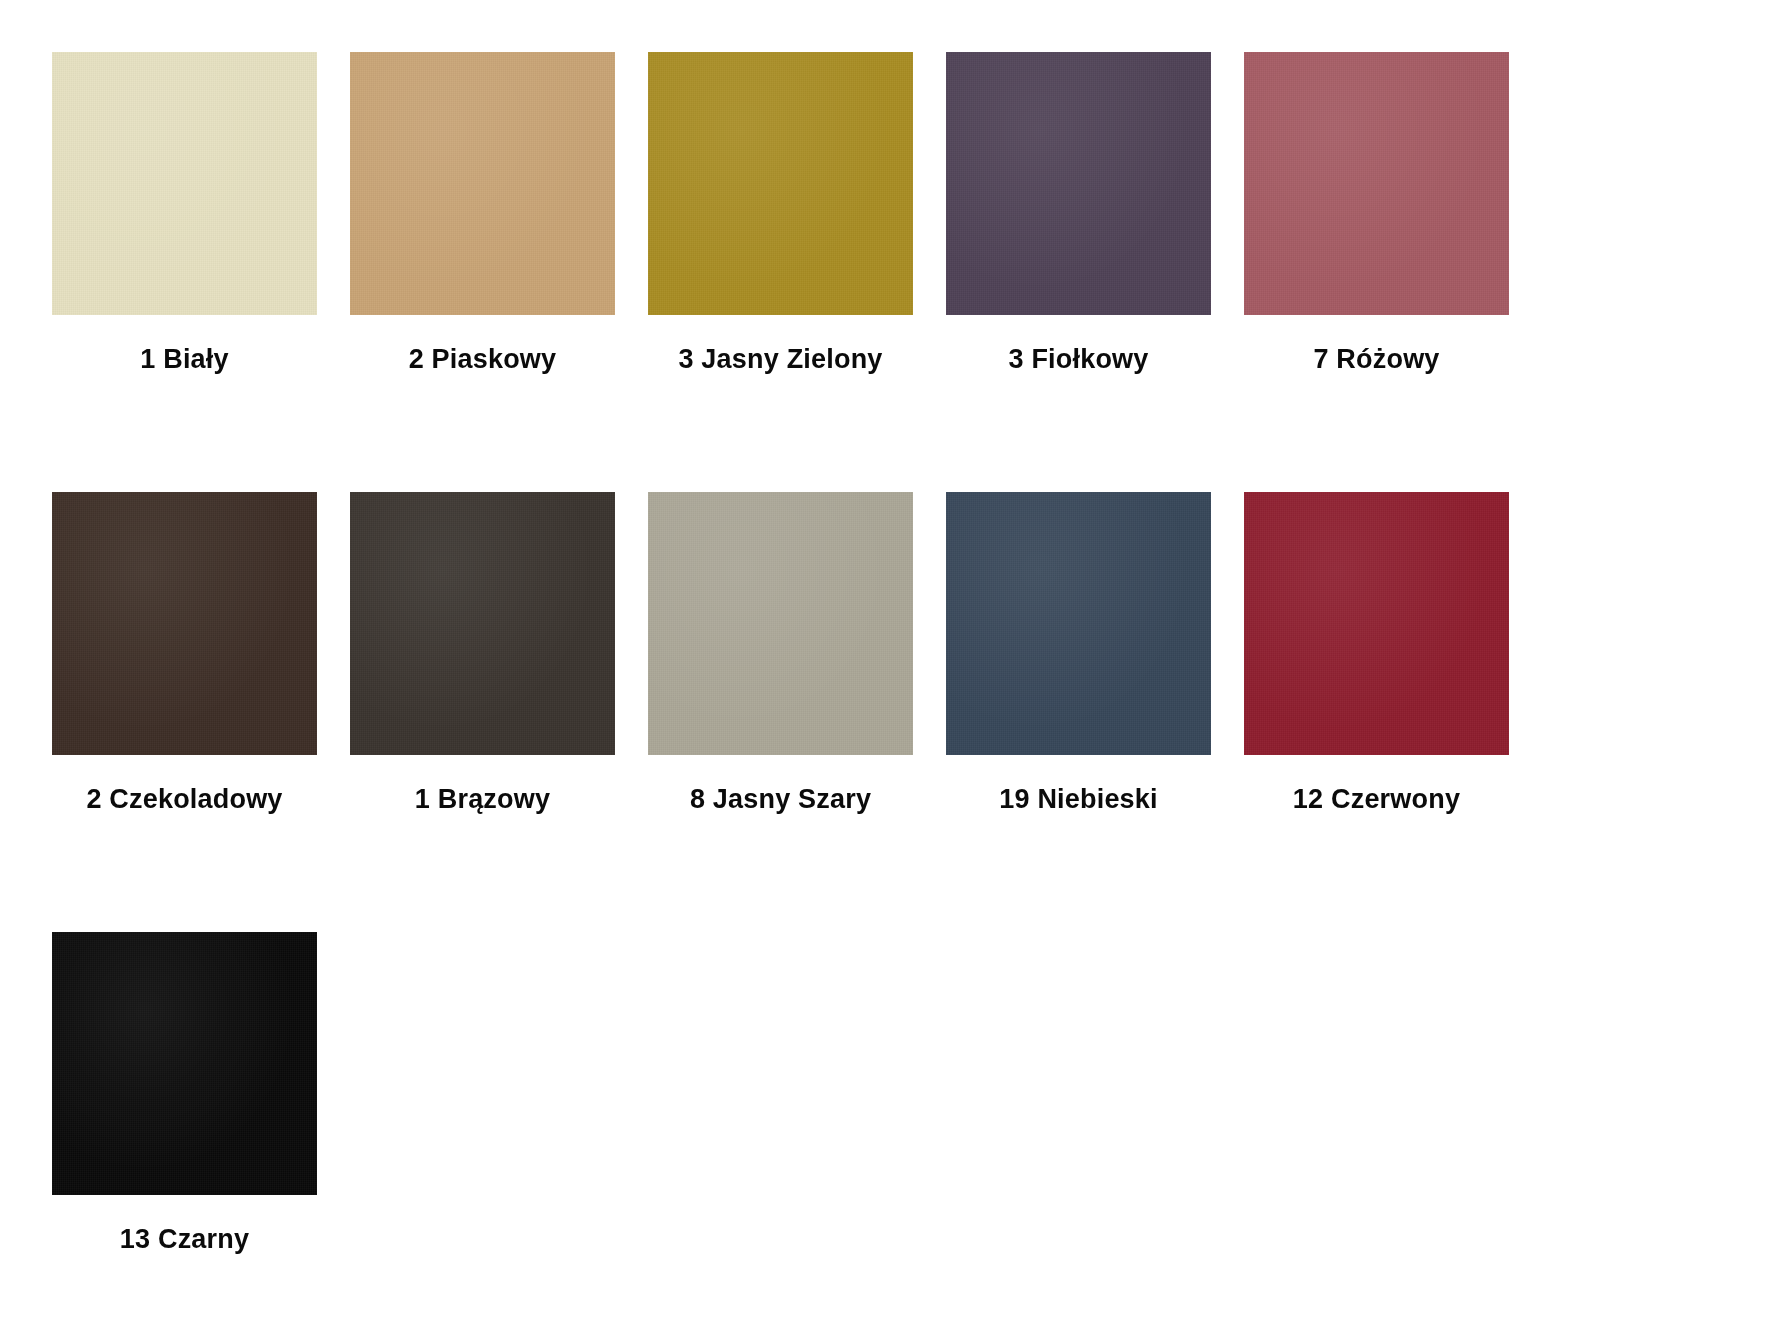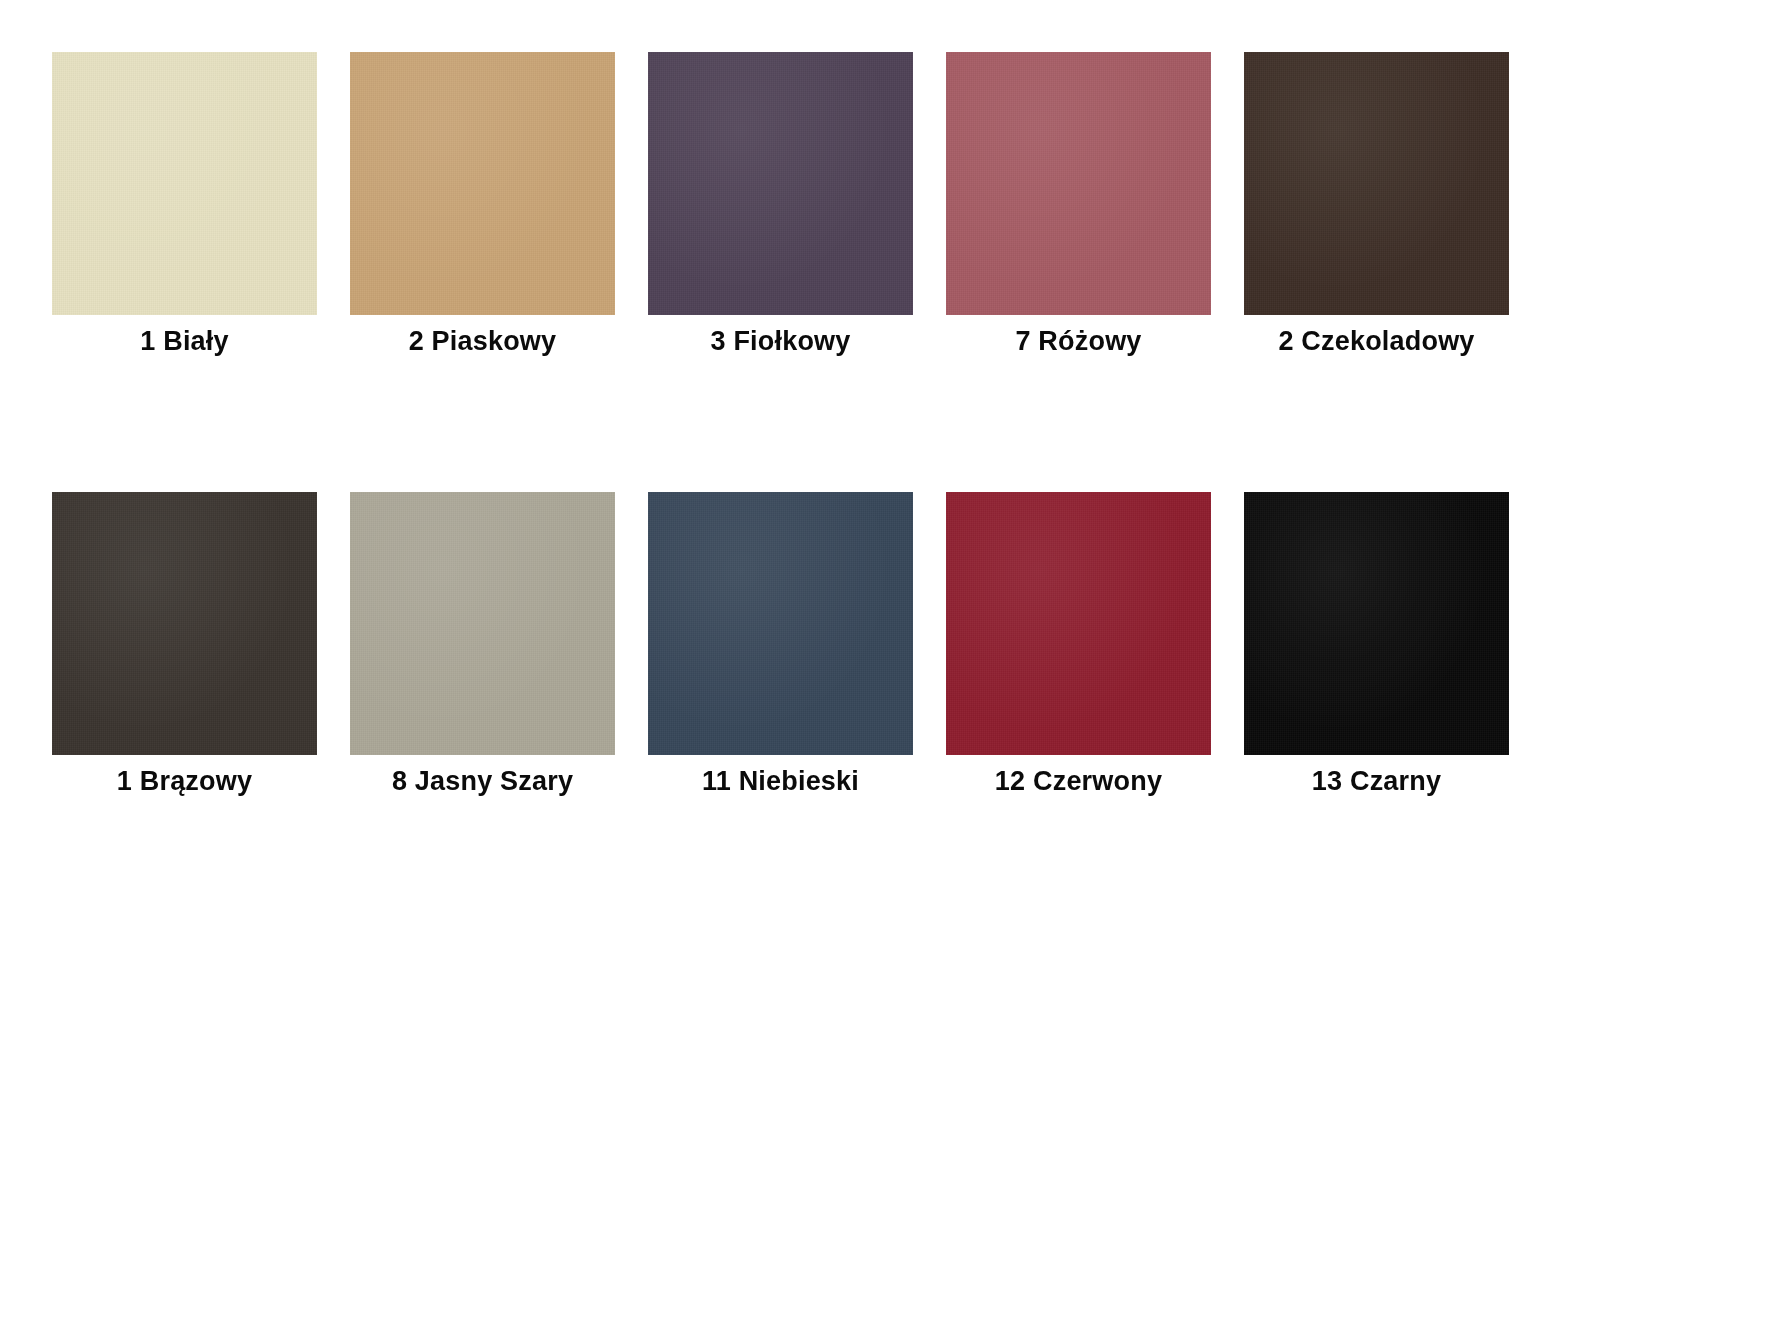--- a/index.html
+++ b/index.html
@@ -71,7 +71,7 @@
   }
 
   .swatch-label {
-    margin-top: 12px;
+    margin-top: 30px;
     font-size: 27px;
     font-weight: bold;
     color: #0b0b0b;

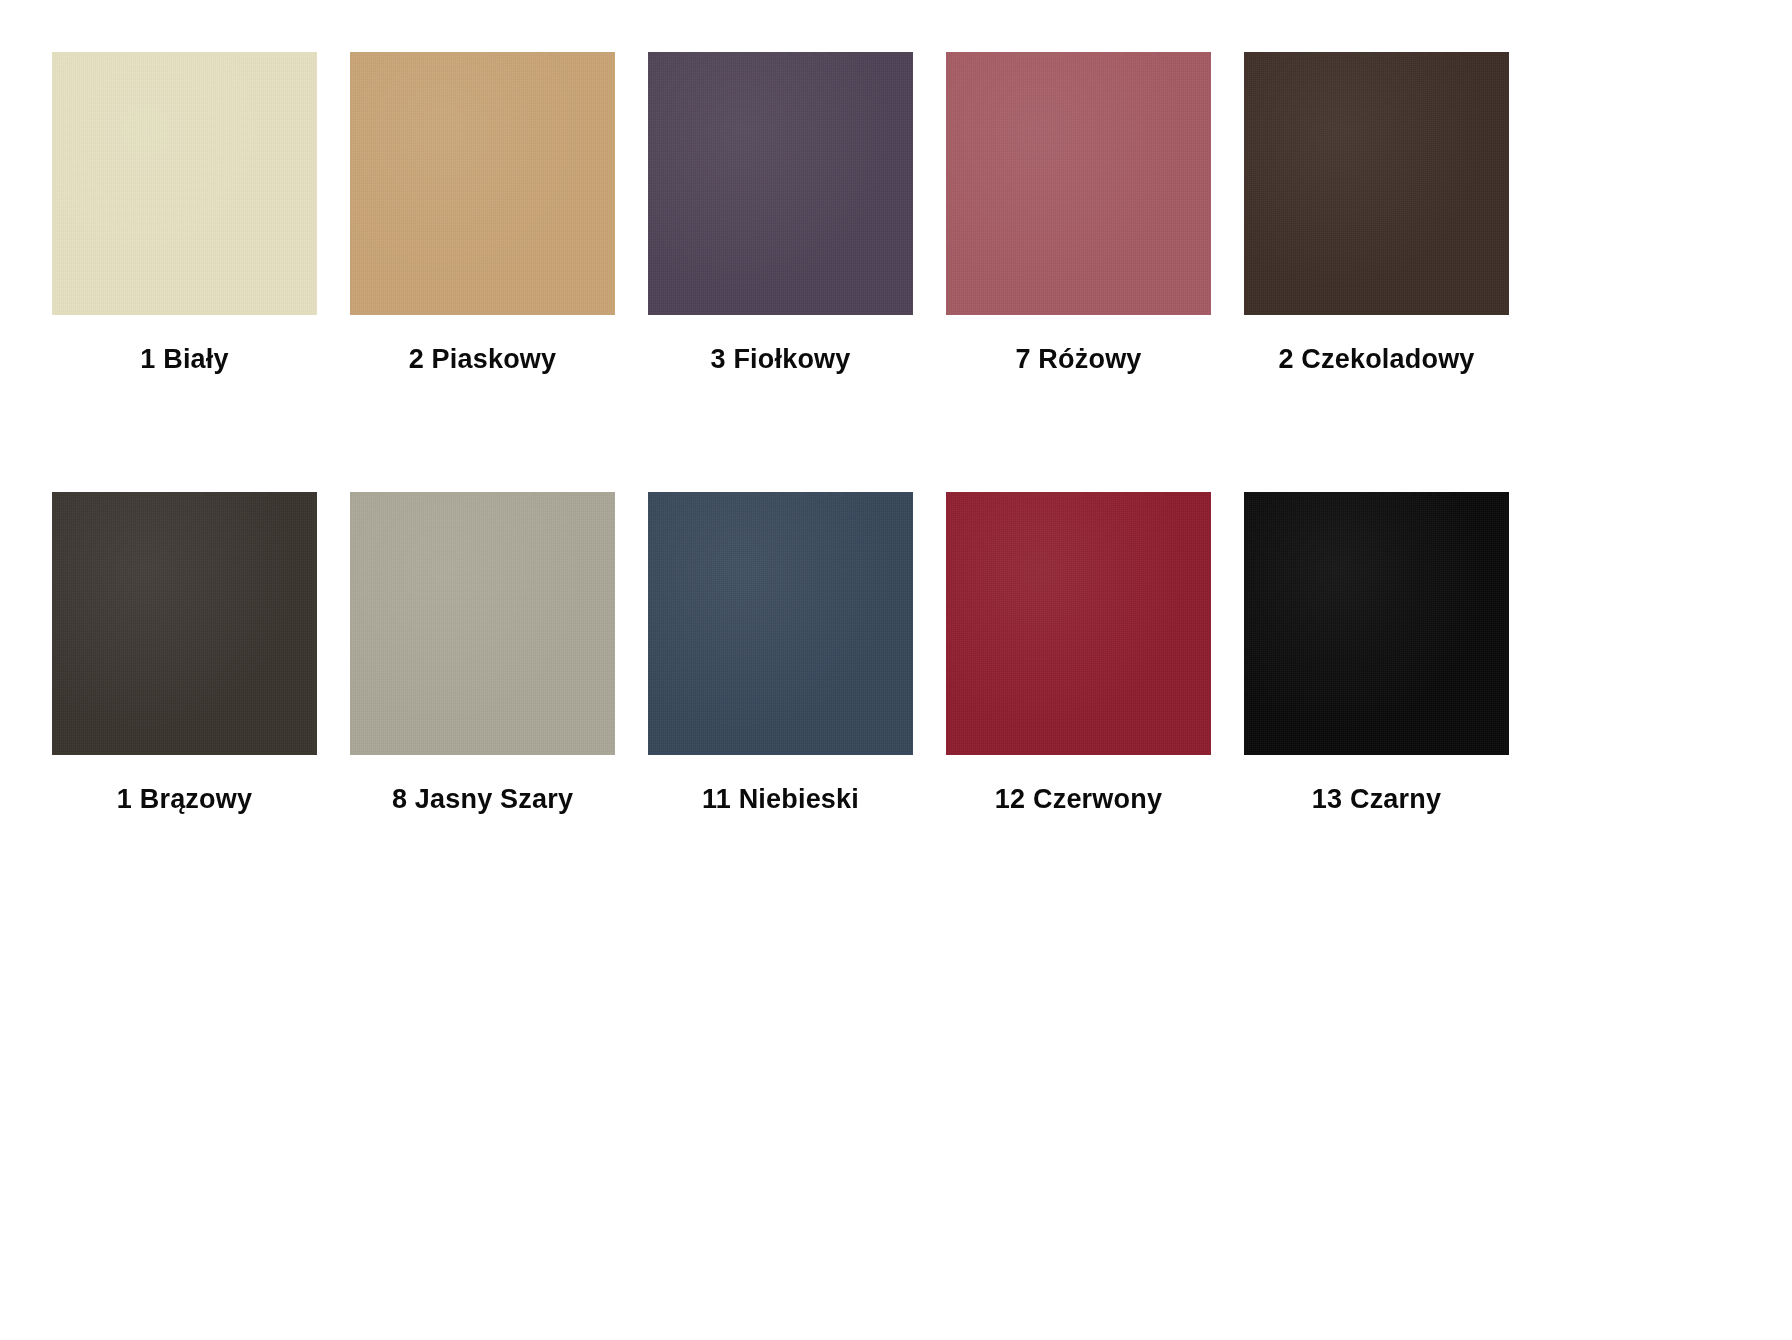--- a/index.html
+++ b/index.html
@@ -95,6 +95,10 @@
         <div class="swatch-label">2 Piaskowy</div>
       </div>
       <div class="swatch-cell">
+        <div class="swatch-chip" style="background-color: rgb(169, 141, 35);"></div>
+        <div class="swatch-label">3 Jasny Zielony</div>
+      </div>
+      <div class="swatch-cell">
         <div class="swatch-chip" style="background-color: rgb(79, 66, 86);"></div>
         <div class="swatch-label">3 Fiołkowy</div>
       </div>

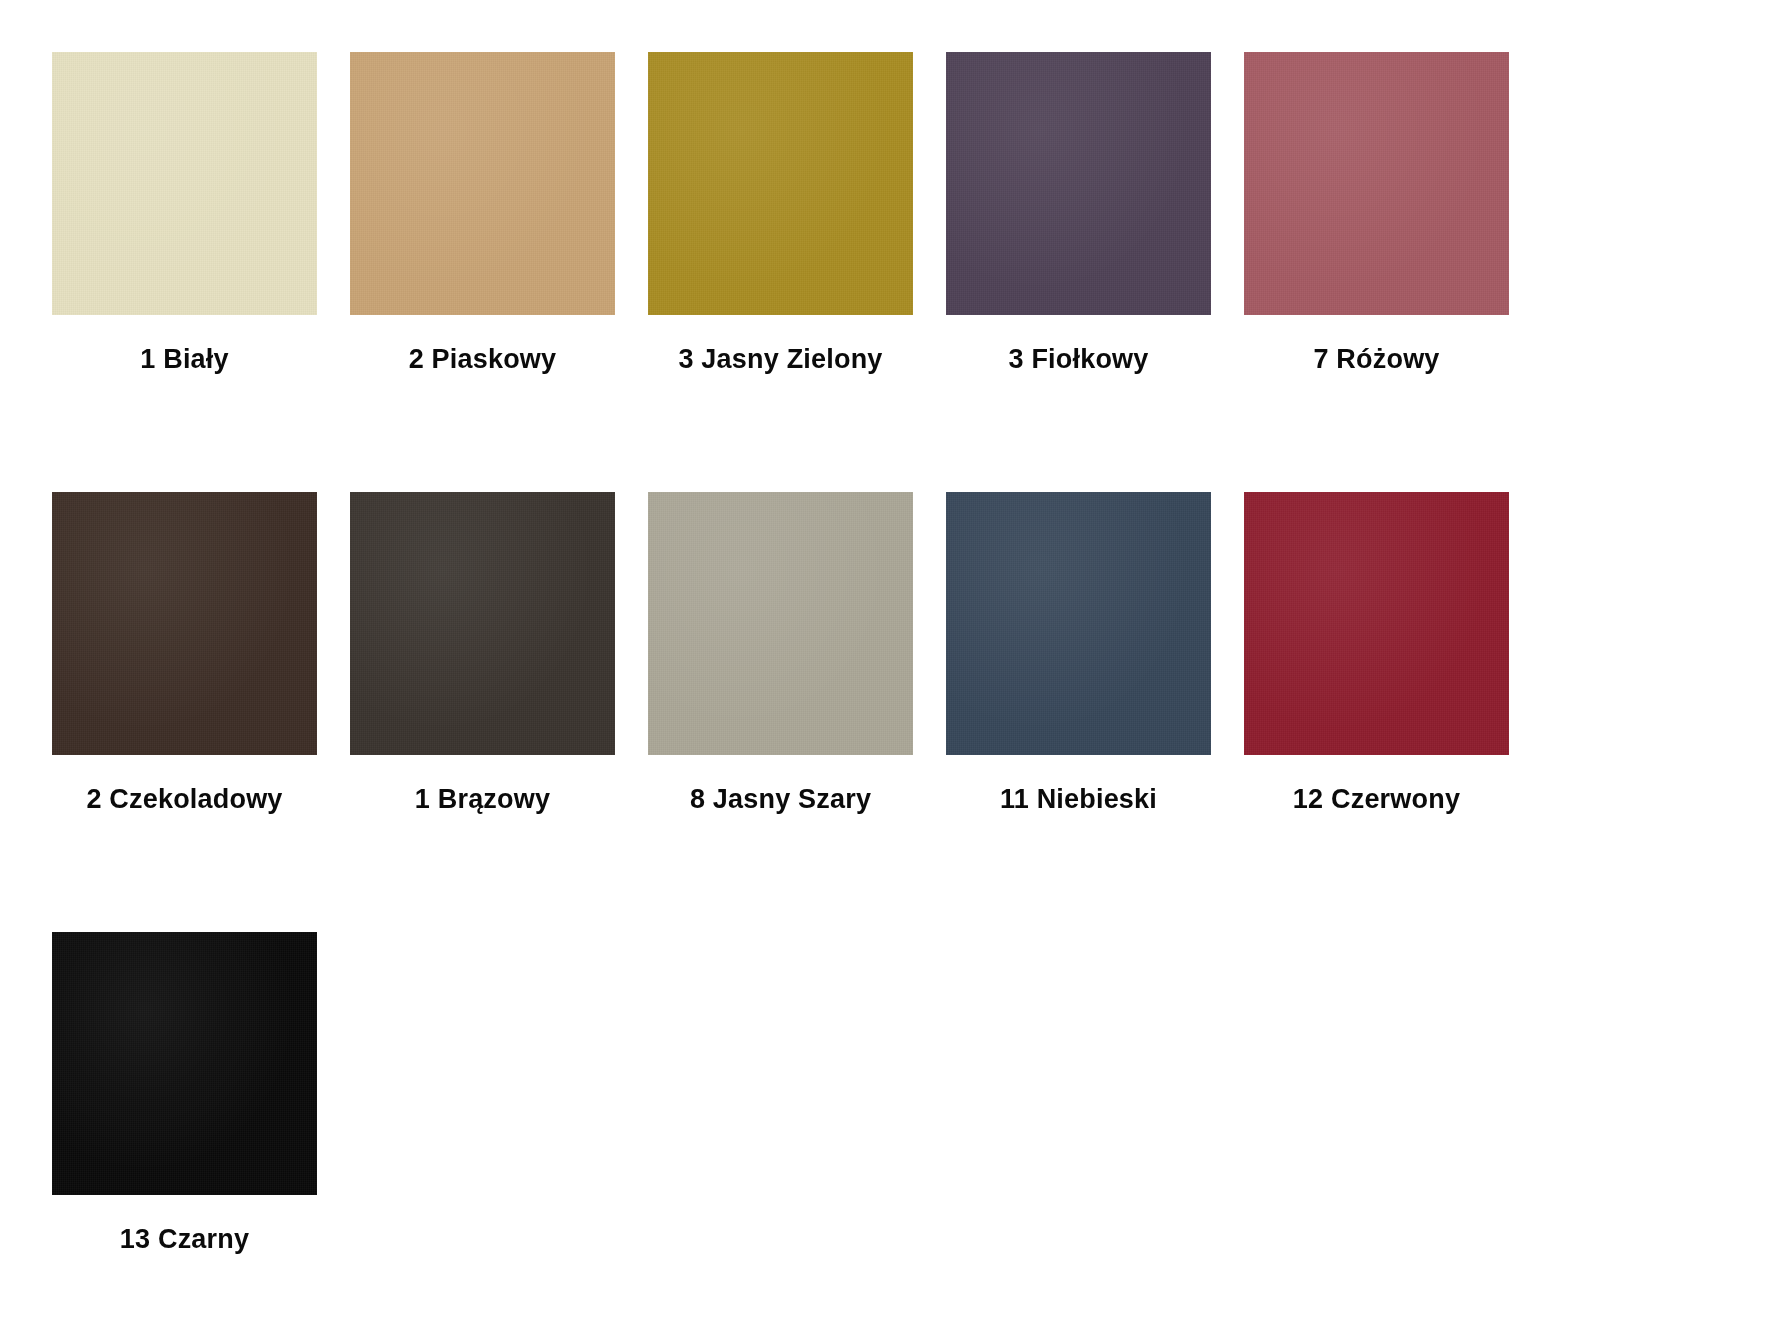--- a/index.html
+++ b/index.html
@@ -120,7 +120,7 @@
       </div>
       <div class="swatch-cell">
         <div class="swatch-chip" style="background-color: rgb(55, 71, 89);"></div>
-        <div class="swatch-label">11 Niebieski</div>
+        <div class="swatch-label">19 Niebieski</div>
       </div>
       <div class="swatch-cell">
         <div class="swatch-chip" style="background-color: rgb(142, 29, 46);"></div>

